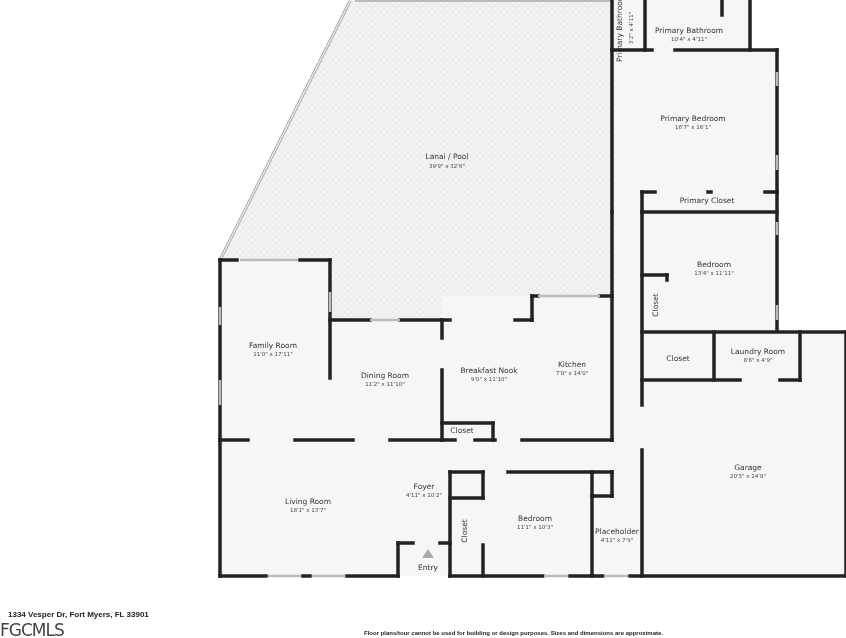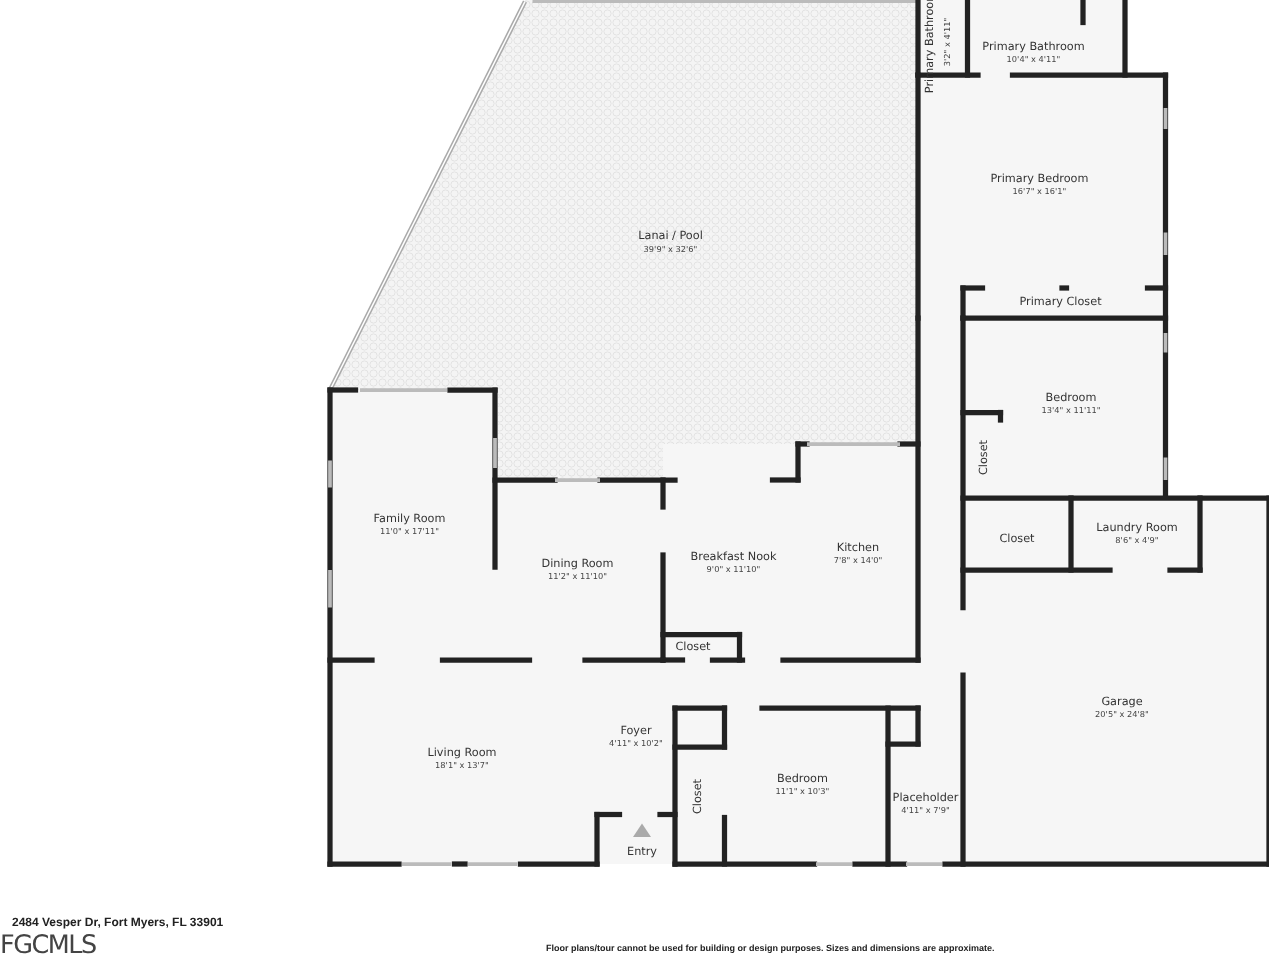--- a/index.html
+++ b/index.html
@@ -196,7 +196,7 @@
   </g>
 </svg>
 
-<div class="footer-addr">2484 Vesper Dr, Fort Myers, FL 33901</div>
+<div class="footer-addr">1334 Vesper Dr, Fort Myers, FL 33901</div>
 <div class="footer-logo">FGCMLS</div>
 <div class="footer-disc">Floor plans/tour cannot be used for building or design purposes. Sizes and dimensions are approximate.</div>
 

